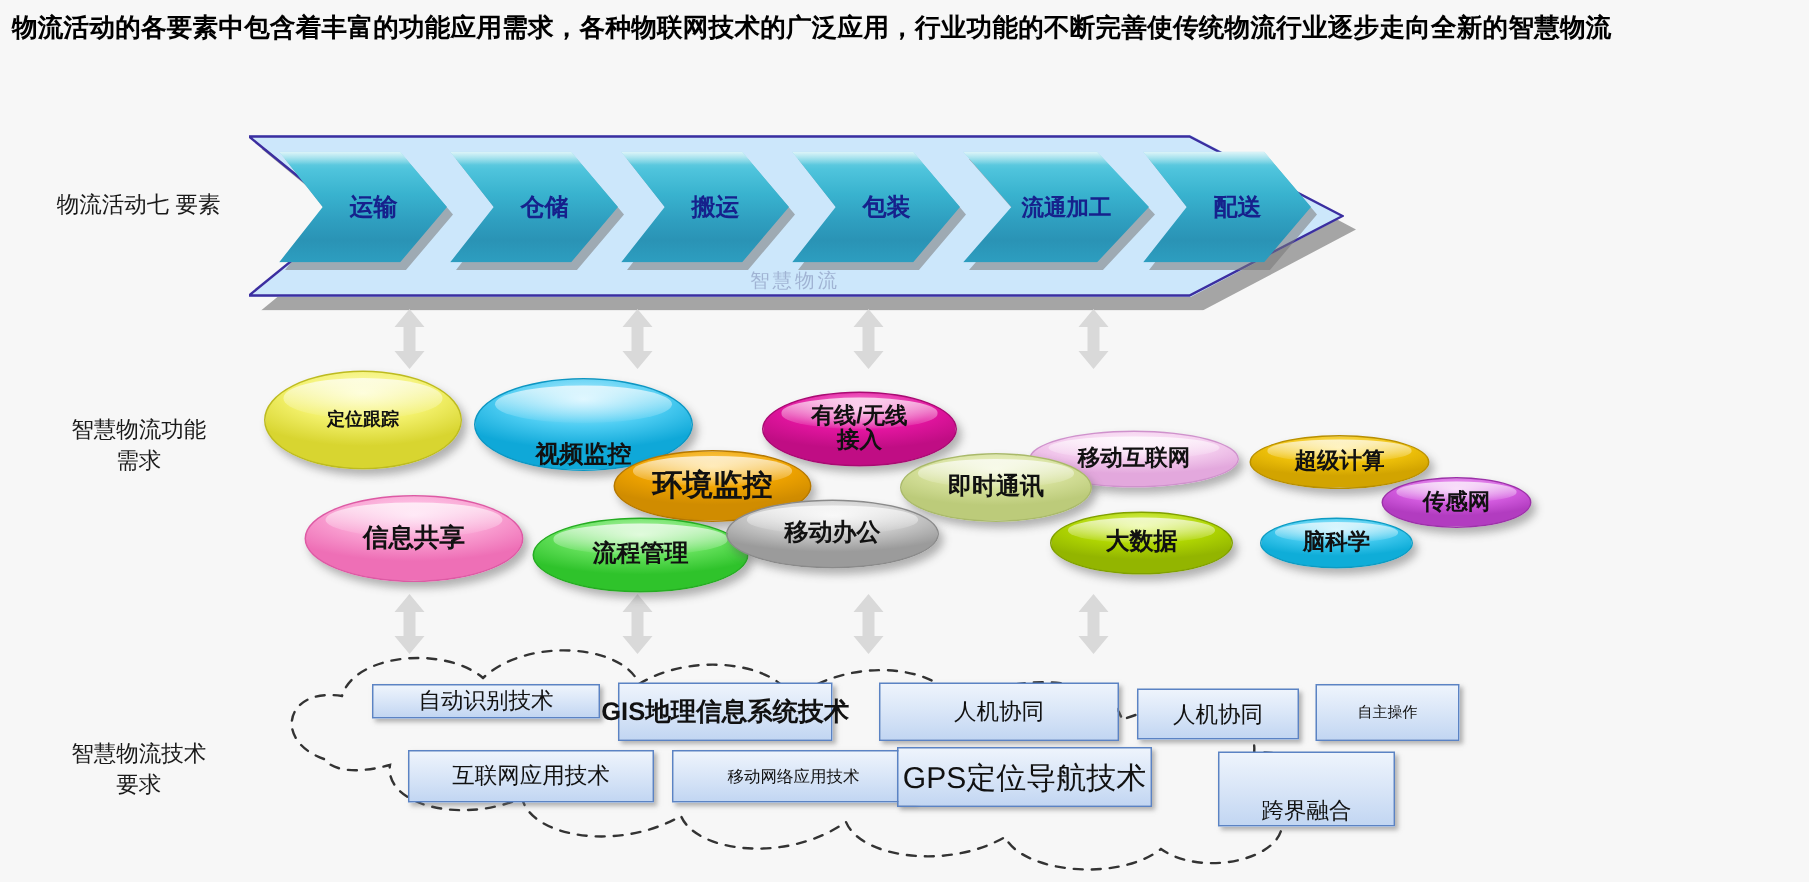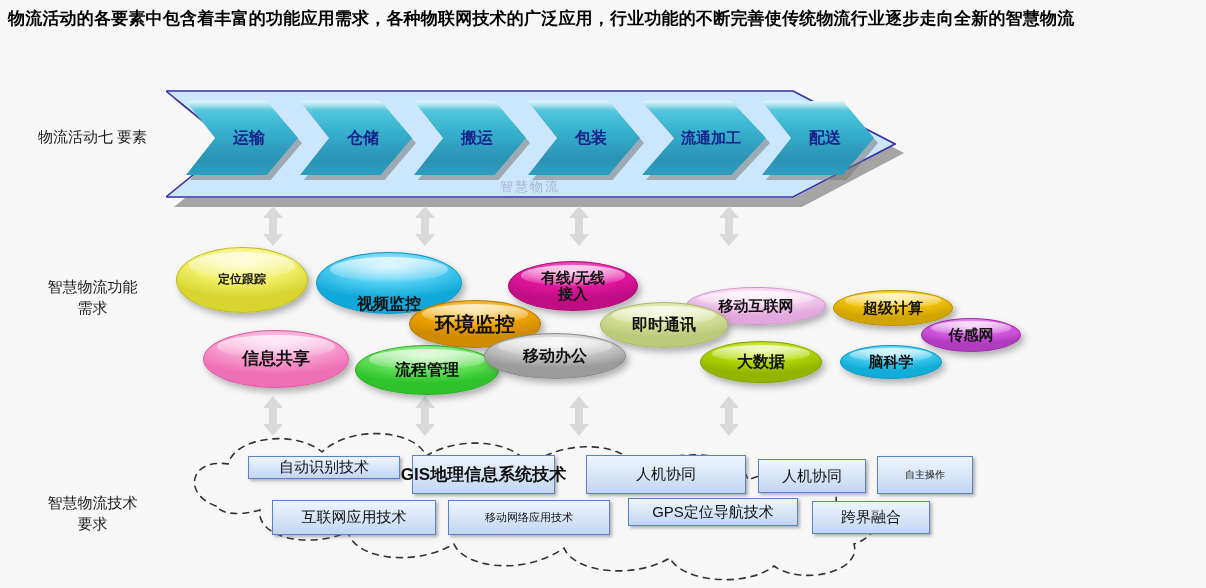--- a/index.html
+++ b/index.html
@@ -338,7 +338,7 @@
     <div class="tbox" style="left: 448px; top: 500px; width: 162px; height: 35px; font-size: 11px;">
       <span>移动网络应用技术</span>
     </div>
-    <div class="tbox" style="left: 628px; top: 498px; width: 170px; height: 28px; font-size: 15px;">
+    <div class="tbox" style="left: 598px; top: 498px; width: 170px; height: 40px; font-size: 20px;">
       <span>GPS定位导航技术</span>
     </div>
     <div class="tbox" style="left: 812px; top: 501px; width: 118px; height: 33px; font-size: 15px;">

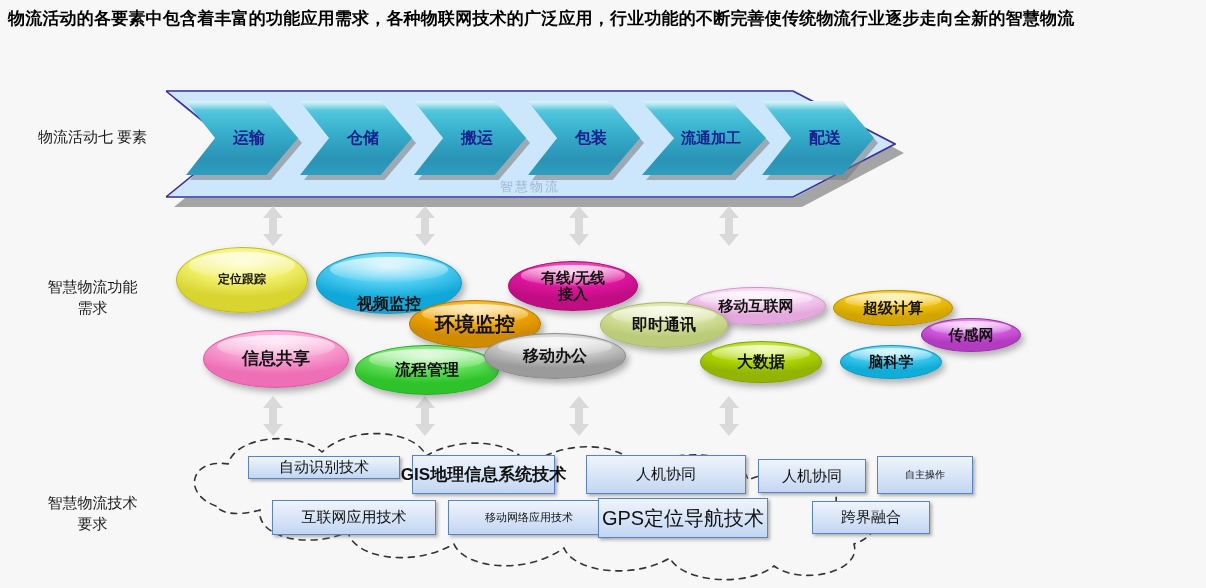--- a/index.html
+++ b/index.html
@@ -341,7 +341,7 @@
     <div class="tbox" style="left: 598px; top: 498px; width: 170px; height: 40px; font-size: 20px;">
       <span>GPS定位导航技术</span>
     </div>
-    <div class="tbox" style="left: 812px; top: 501px; width: 118px; height: 33px; font-size: 15px;">
+    <div class="tbox" style="left: 812px; top: 501px; width: 118px; height: 50px; font-size: 15px; align-items: flex-end;">
       <span>跨界融合</span>
     </div>
   </div>

